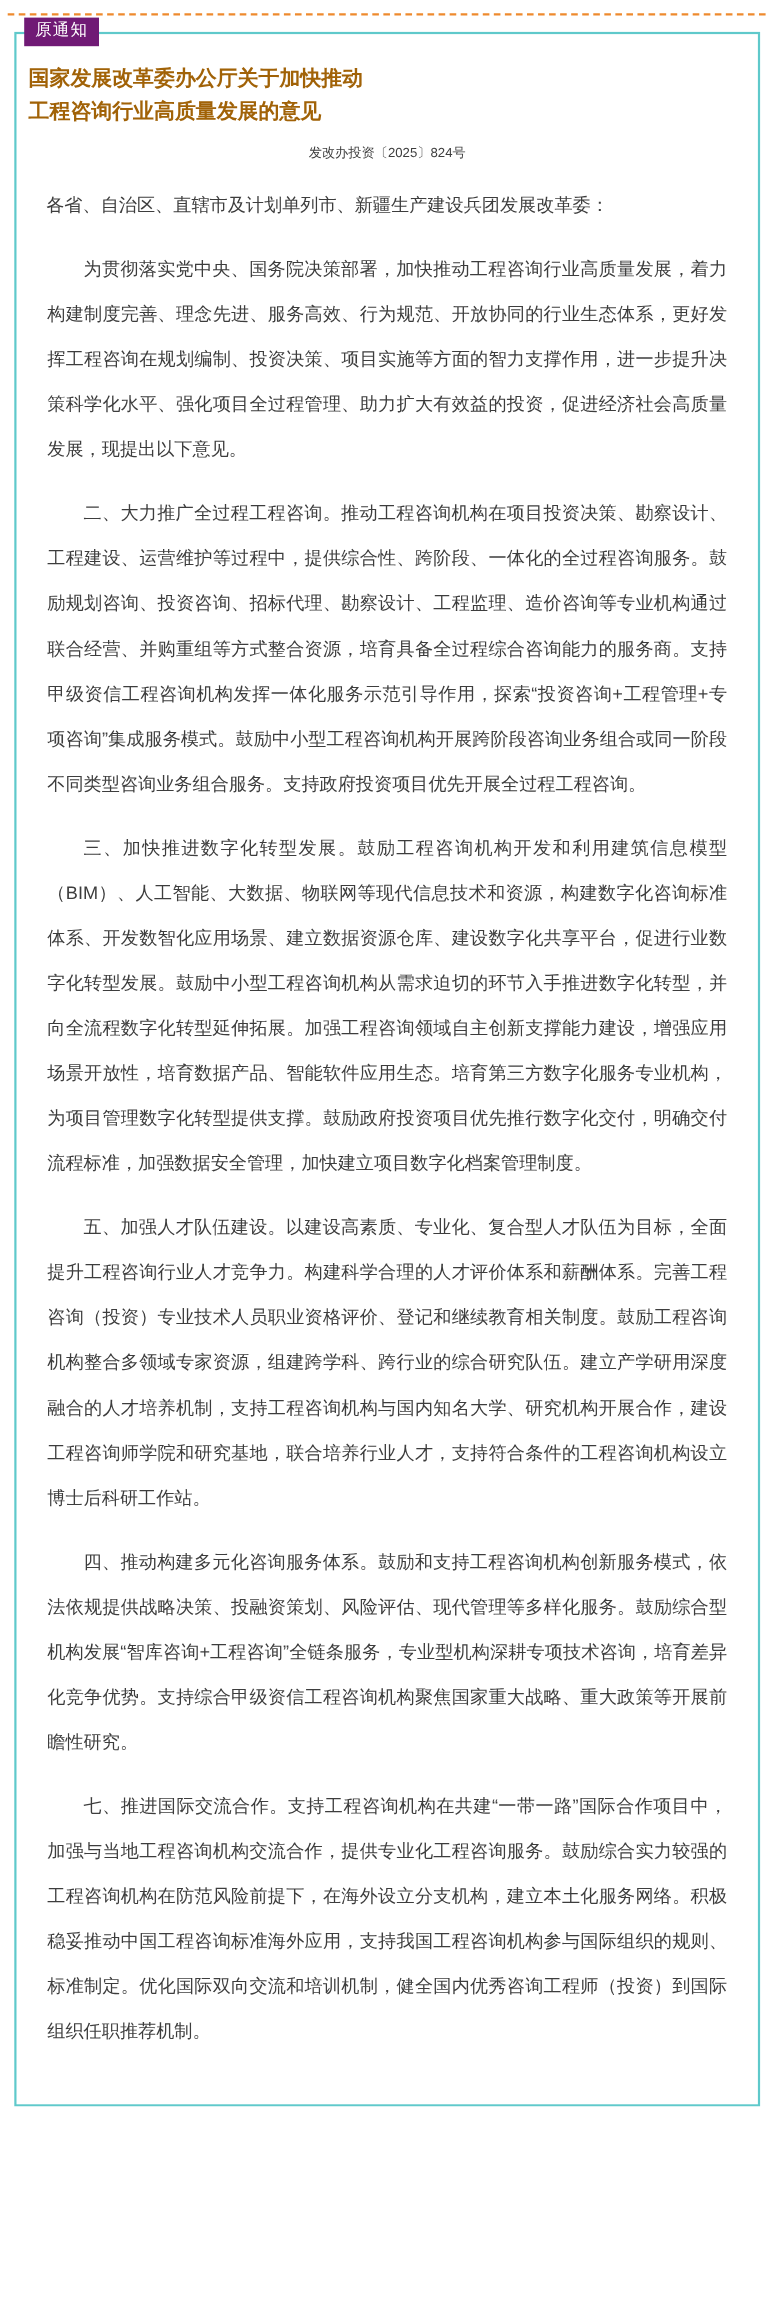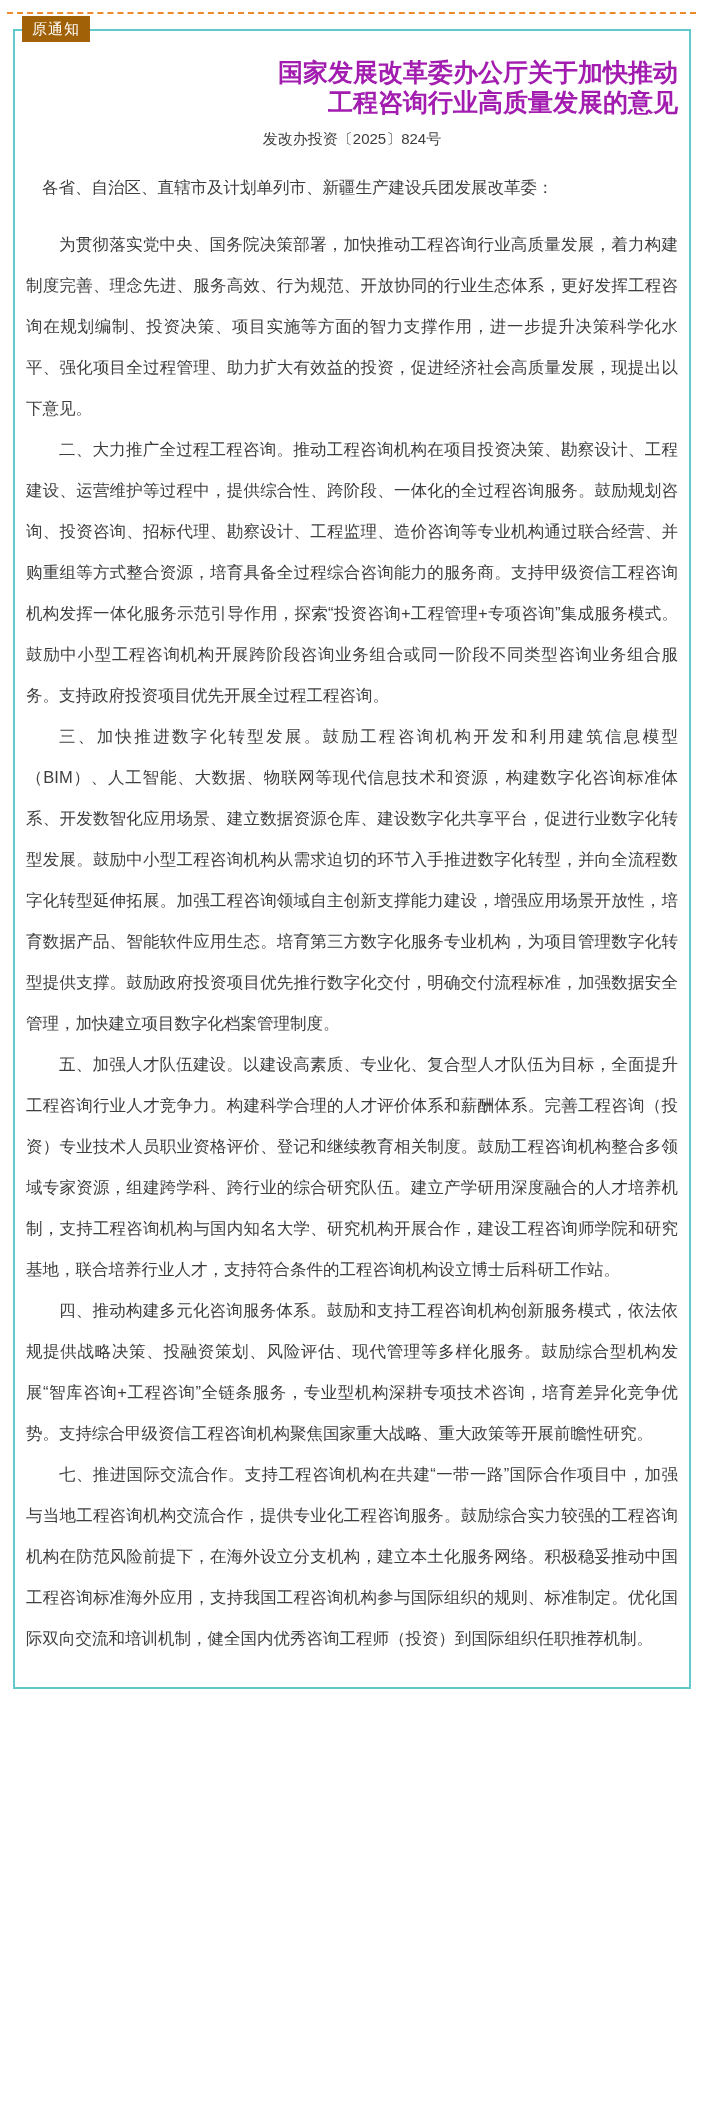--- a/index.html
+++ b/index.html
@@ -32,12 +32,13 @@
     position: absolute;
     top: -15px;
     left: 7px;
-    background: #a16207;
+    background: #701a75;
     color: #ffffff;
     font-size: 15px;
     line-height: 17px;
     padding: 4px 10px 5px 10px;
     letter-spacing: 1px;
+    font-family: Liberation Mono, monospace;
   }
   .doc-title {
     text-align: right;

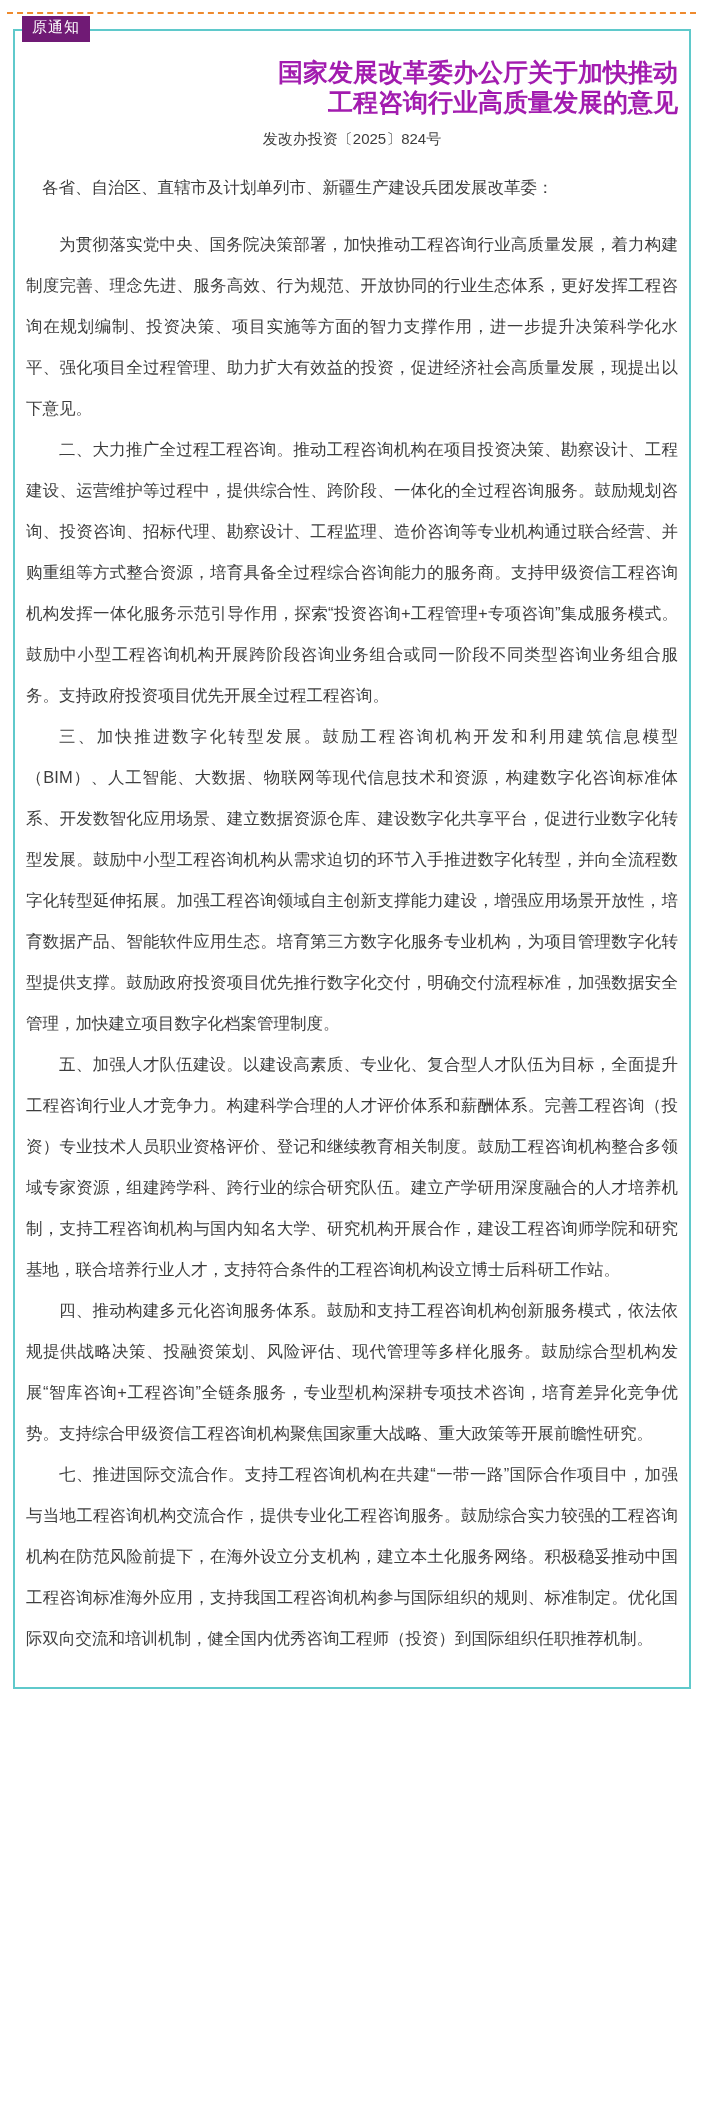--- a/index.html
+++ b/index.html
@@ -41,10 +41,10 @@
     font-family: Liberation Mono, monospace;
   }
   .doc-title {
-    text-align: right;
-    font-size: 25px;
+    text-align: left;
+    font-size: 19px;
     font-weight: 600;
-    color: #a21caf;
+    color: #a16207;
     line-height: 30px;
     margin: 0;
   }

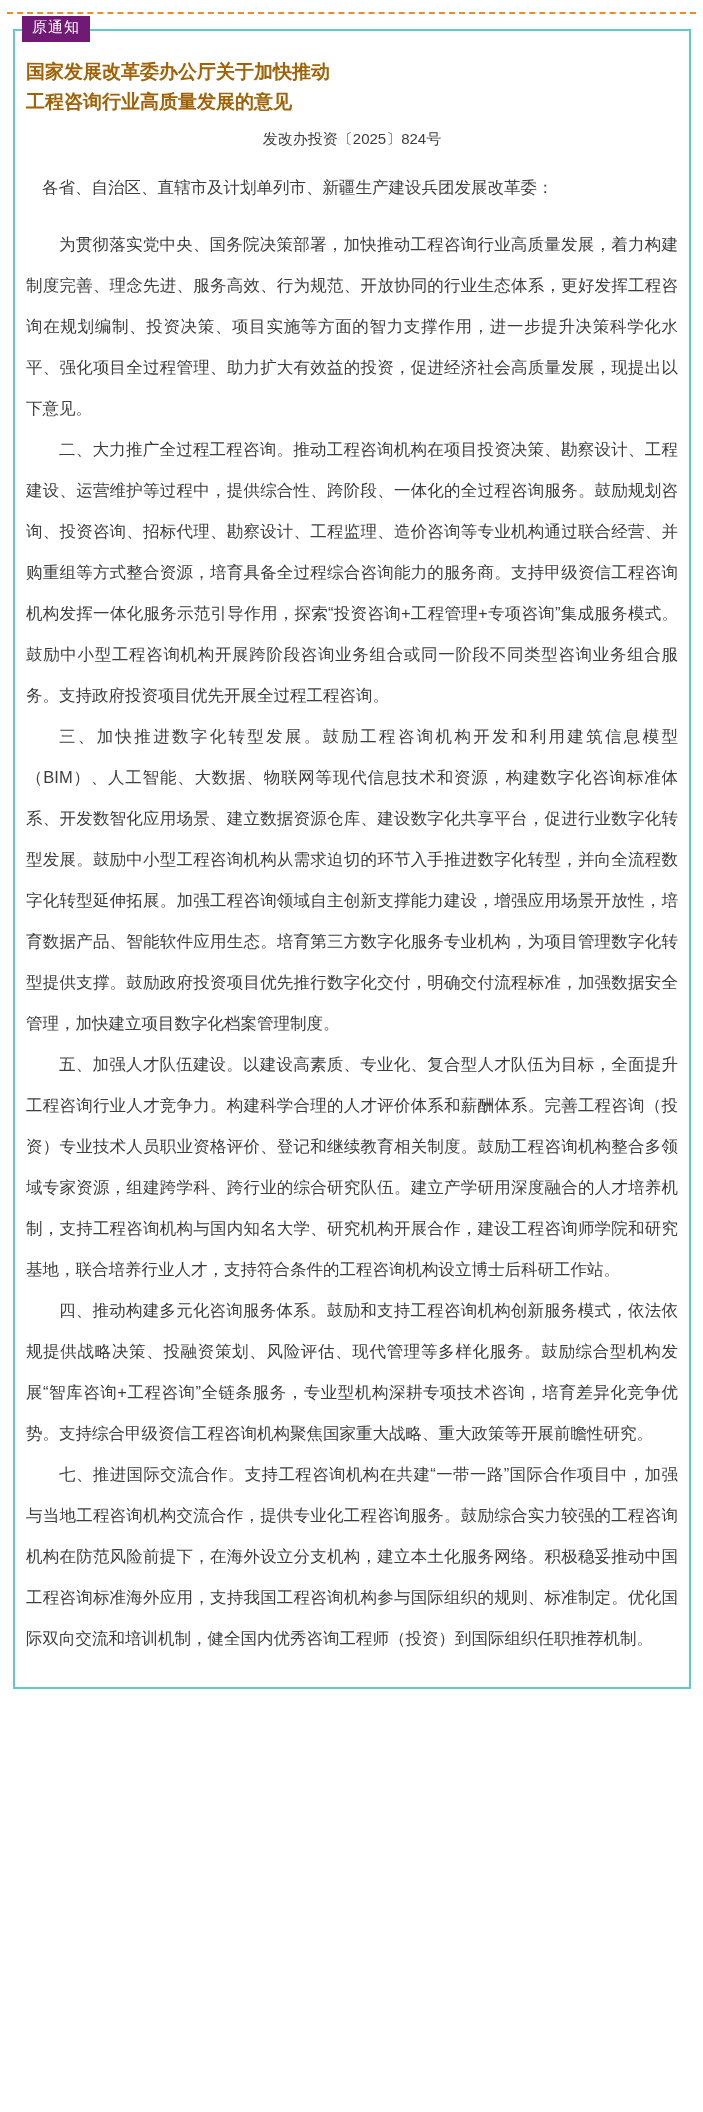--- a/index.html
+++ b/index.html
@@ -50,7 +50,7 @@
   }
   .doc-number {
     text-align: center;
-    font-size: 15px;
+    font-size: 12px;
     color: #3d3d3d;
     margin-top: 10px;
     margin-bottom: 16px;

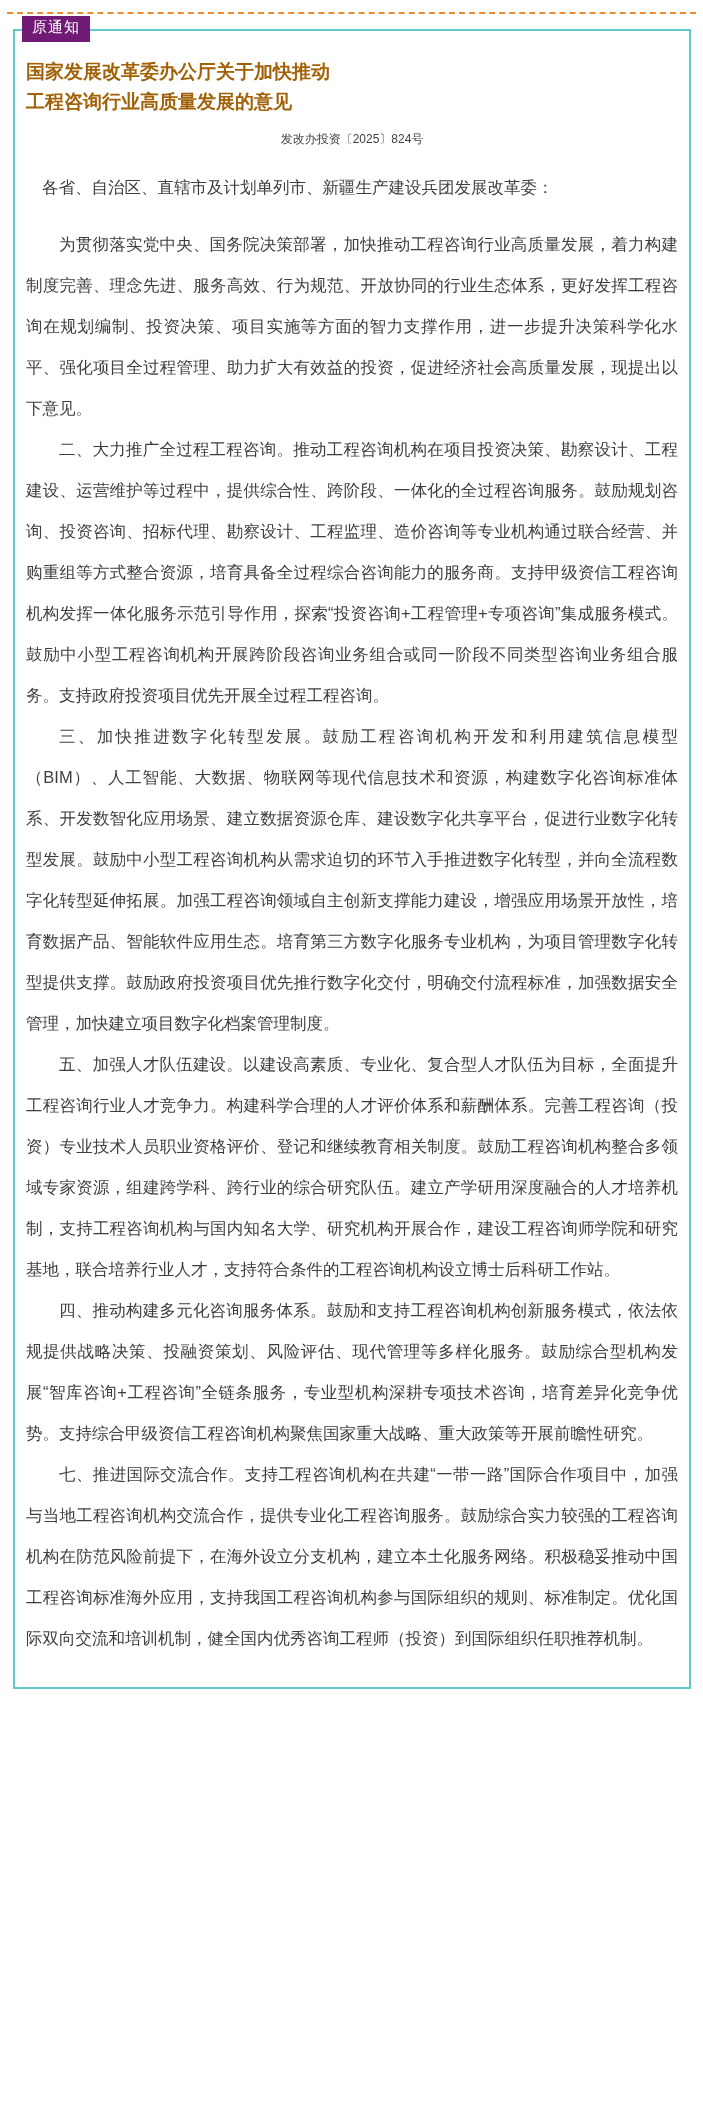--- a/index.html
+++ b/index.html
@@ -67,7 +67,7 @@
     text-indent: 0;
   }
   .paragraphs p {
-    margin: 0;
+    margin: 17px;
     text-indent: 2em;
   }
 </style>

